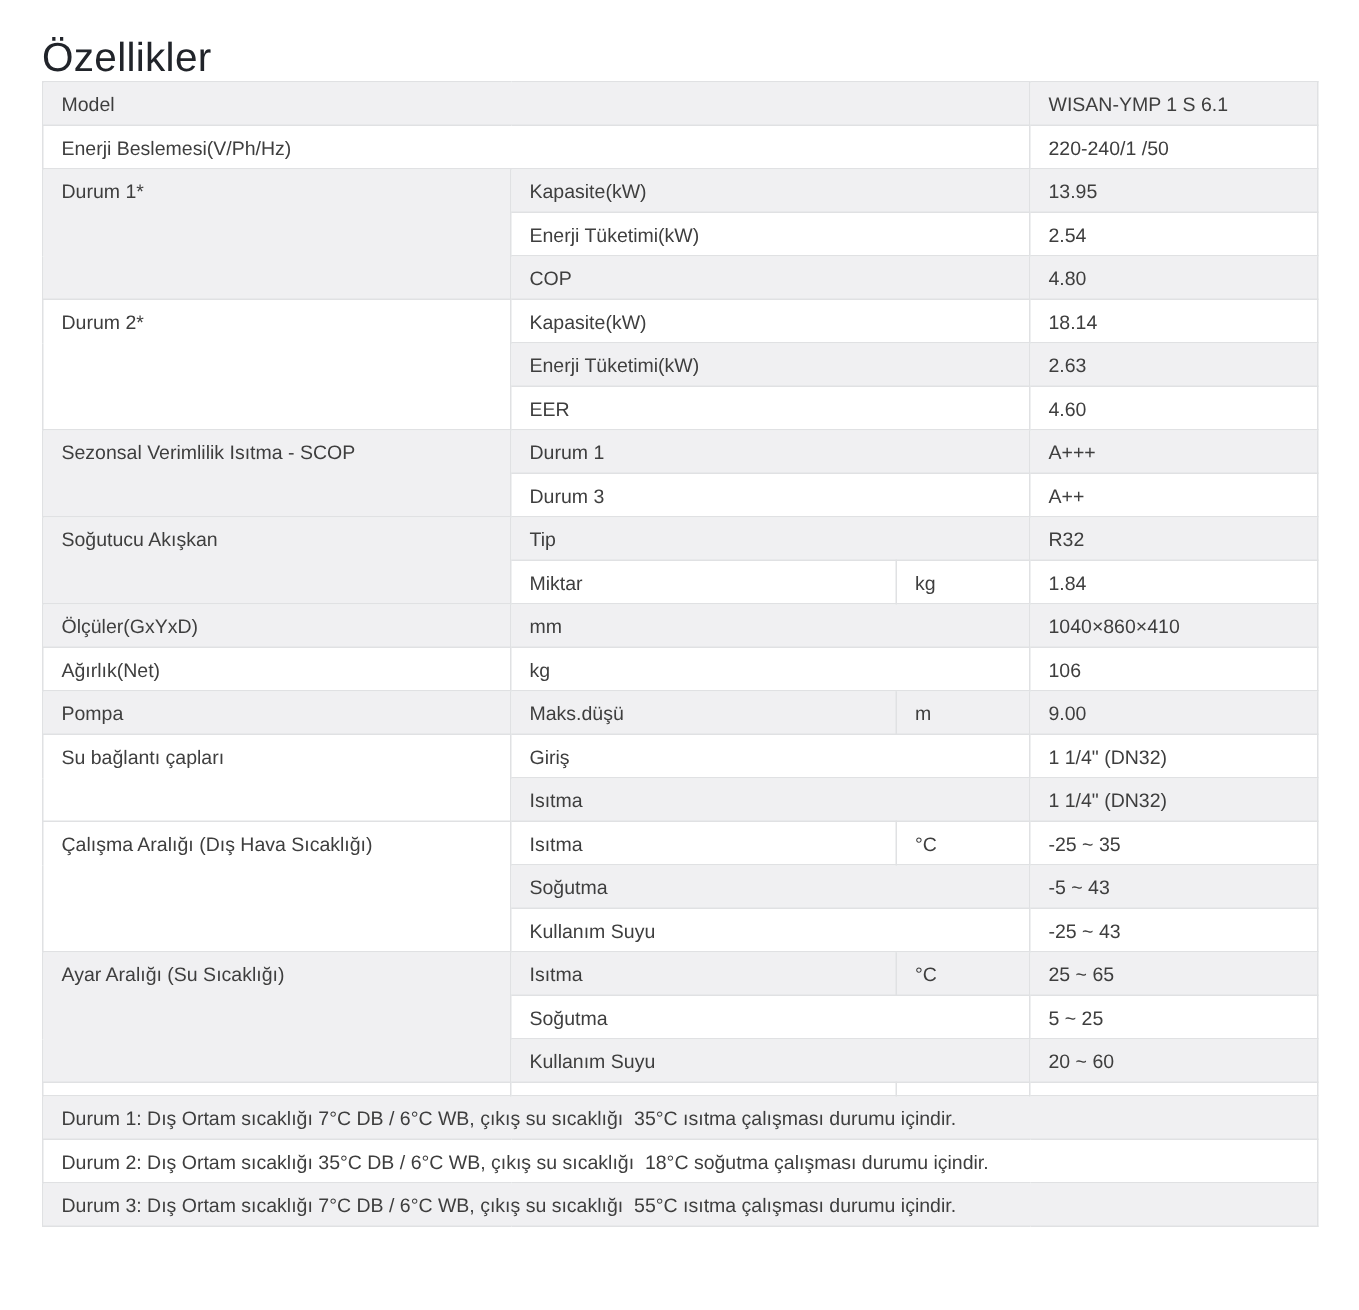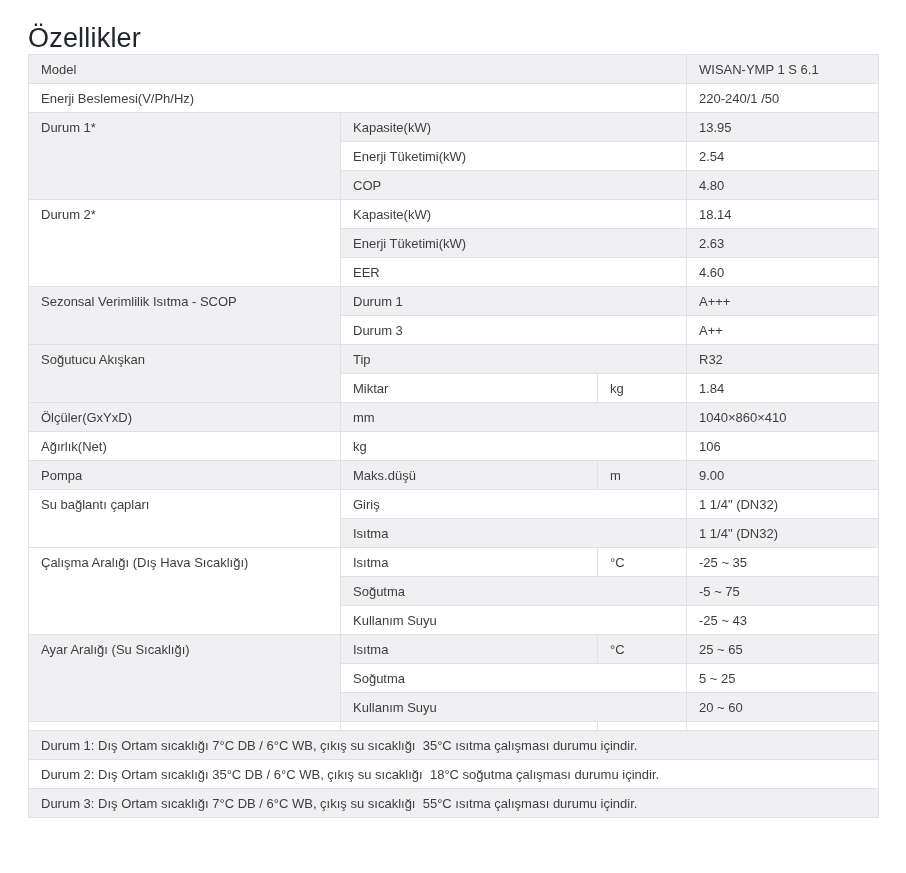--- a/index.html
+++ b/index.html
@@ -143,7 +143,7 @@
       </tr>
       <tr>
         <td class="g" colspan="2">Soğutma</td>
-        <td class="g">-5 ~ 75</td>
+        <td class="g">-5 ~ 43</td>
       </tr>
       <tr>
         <td colspan="2">Kullanım Suyu</td>

